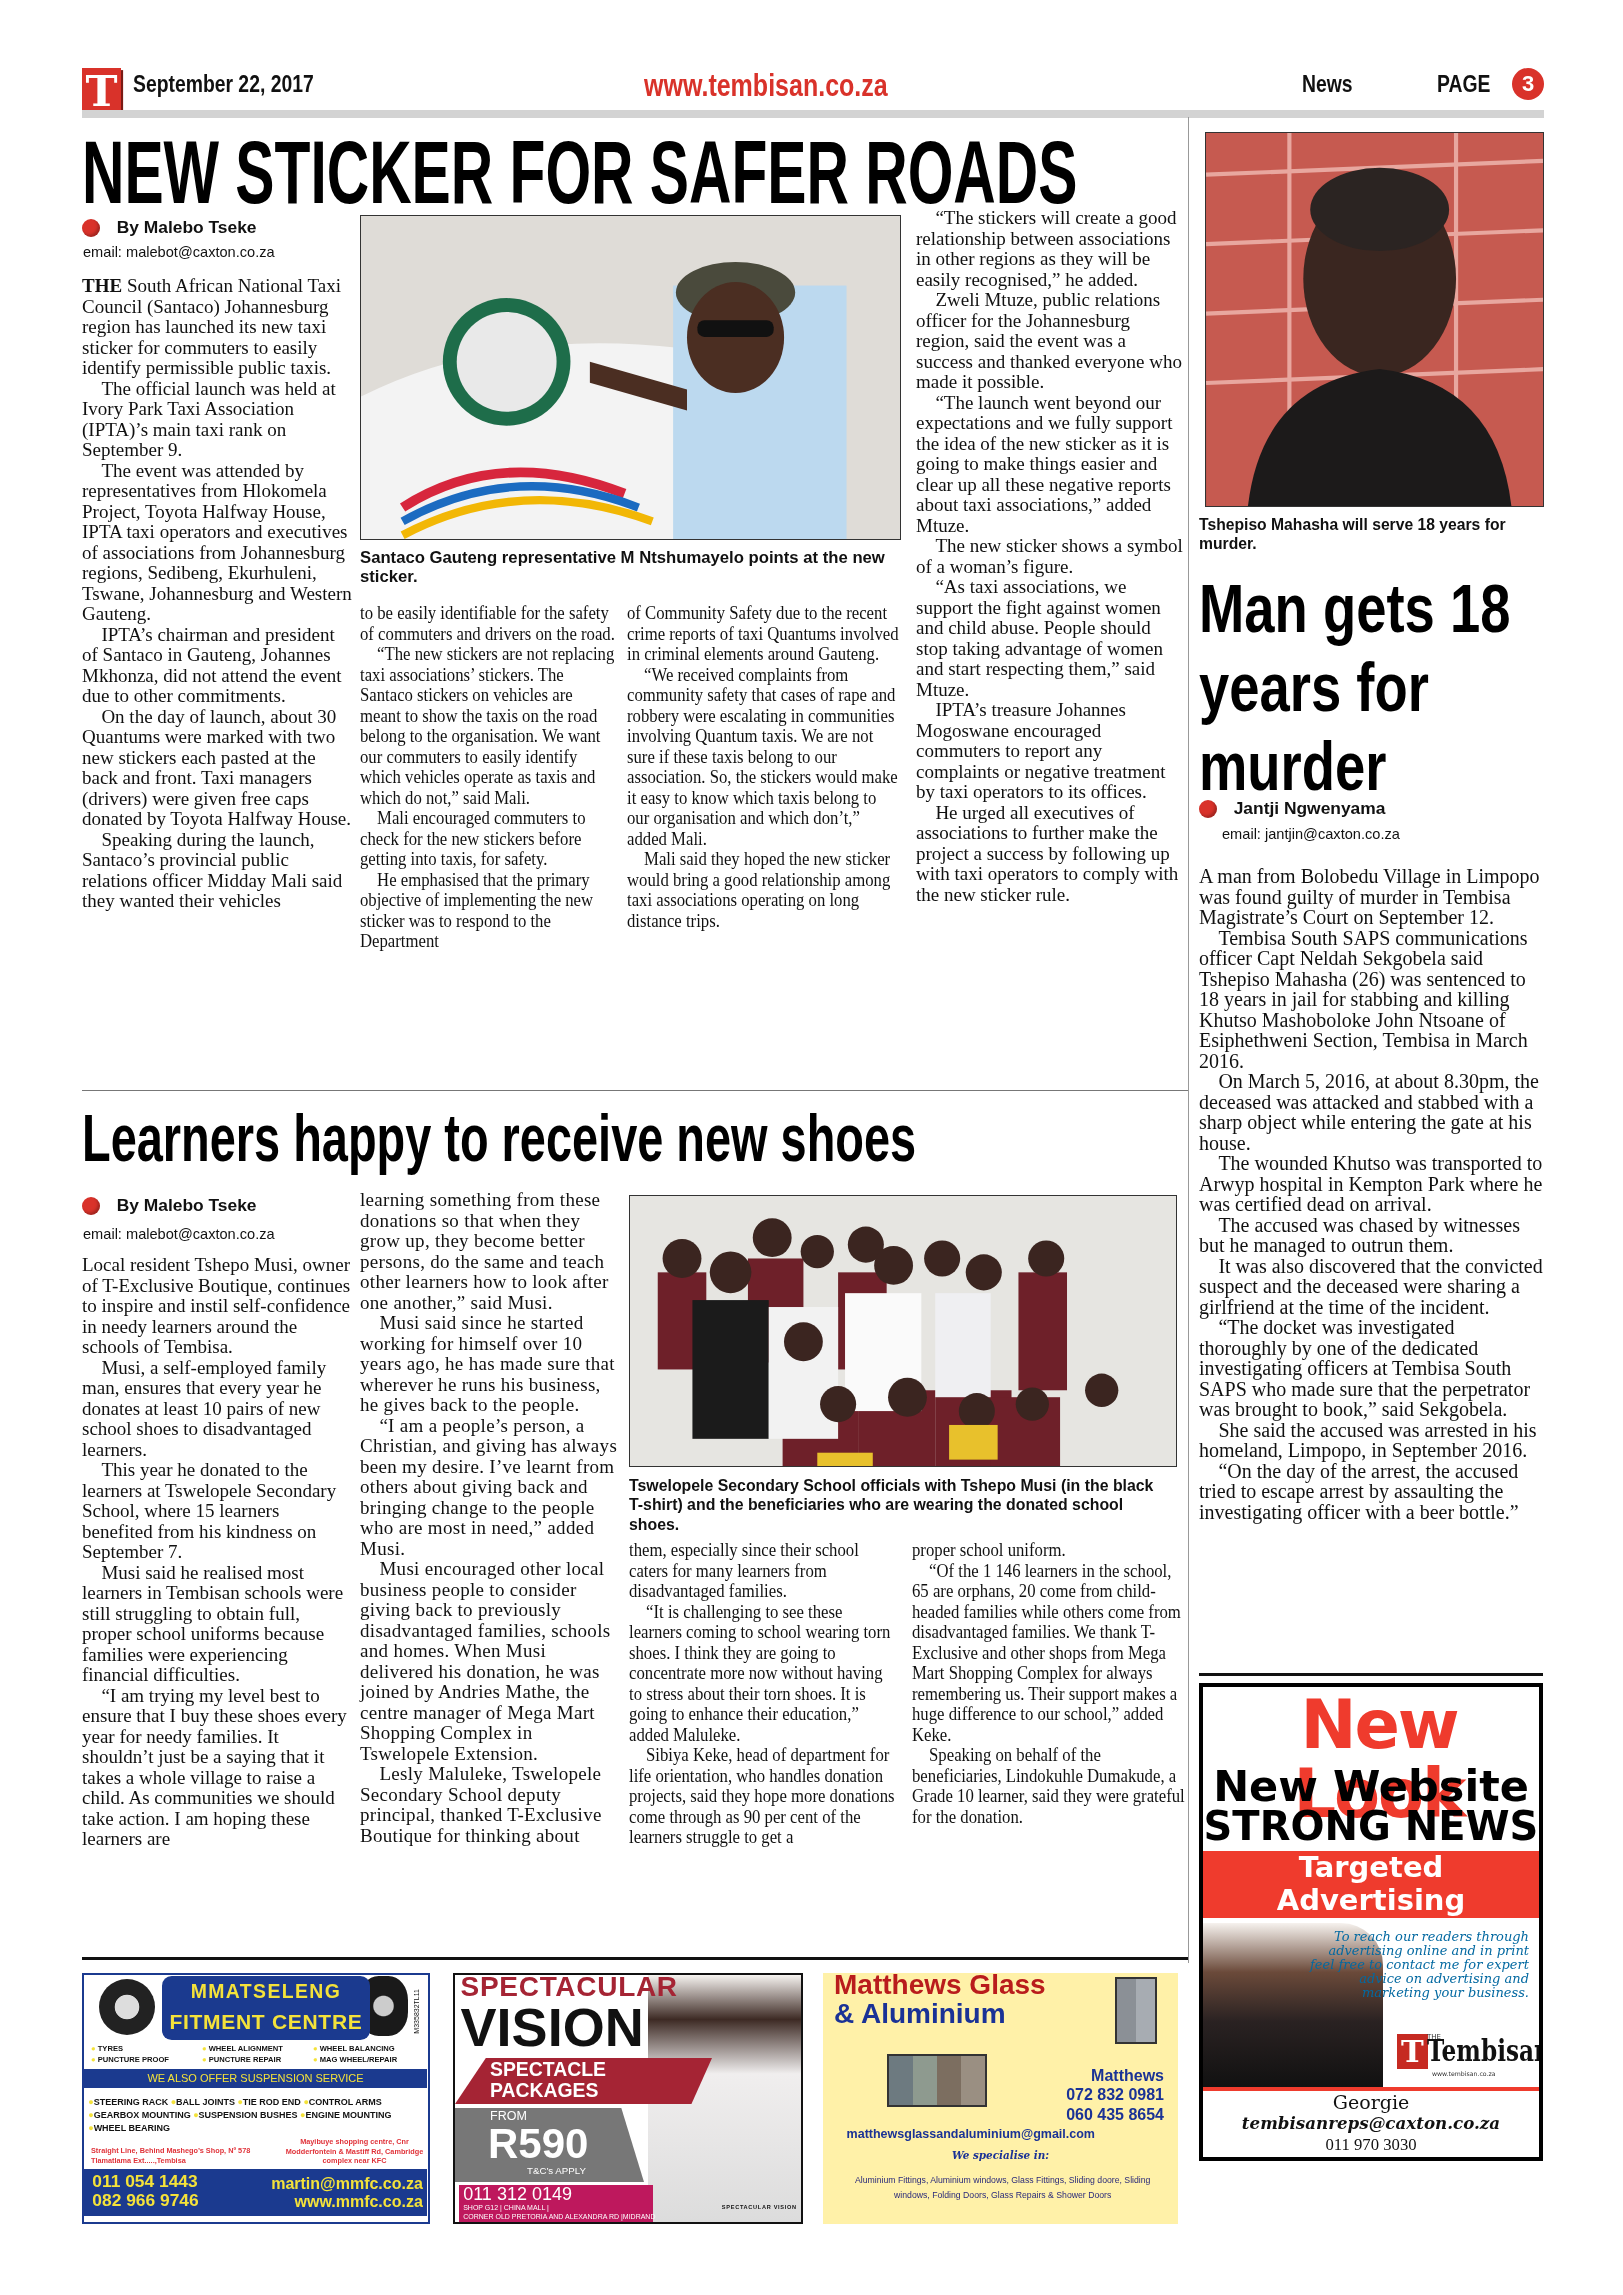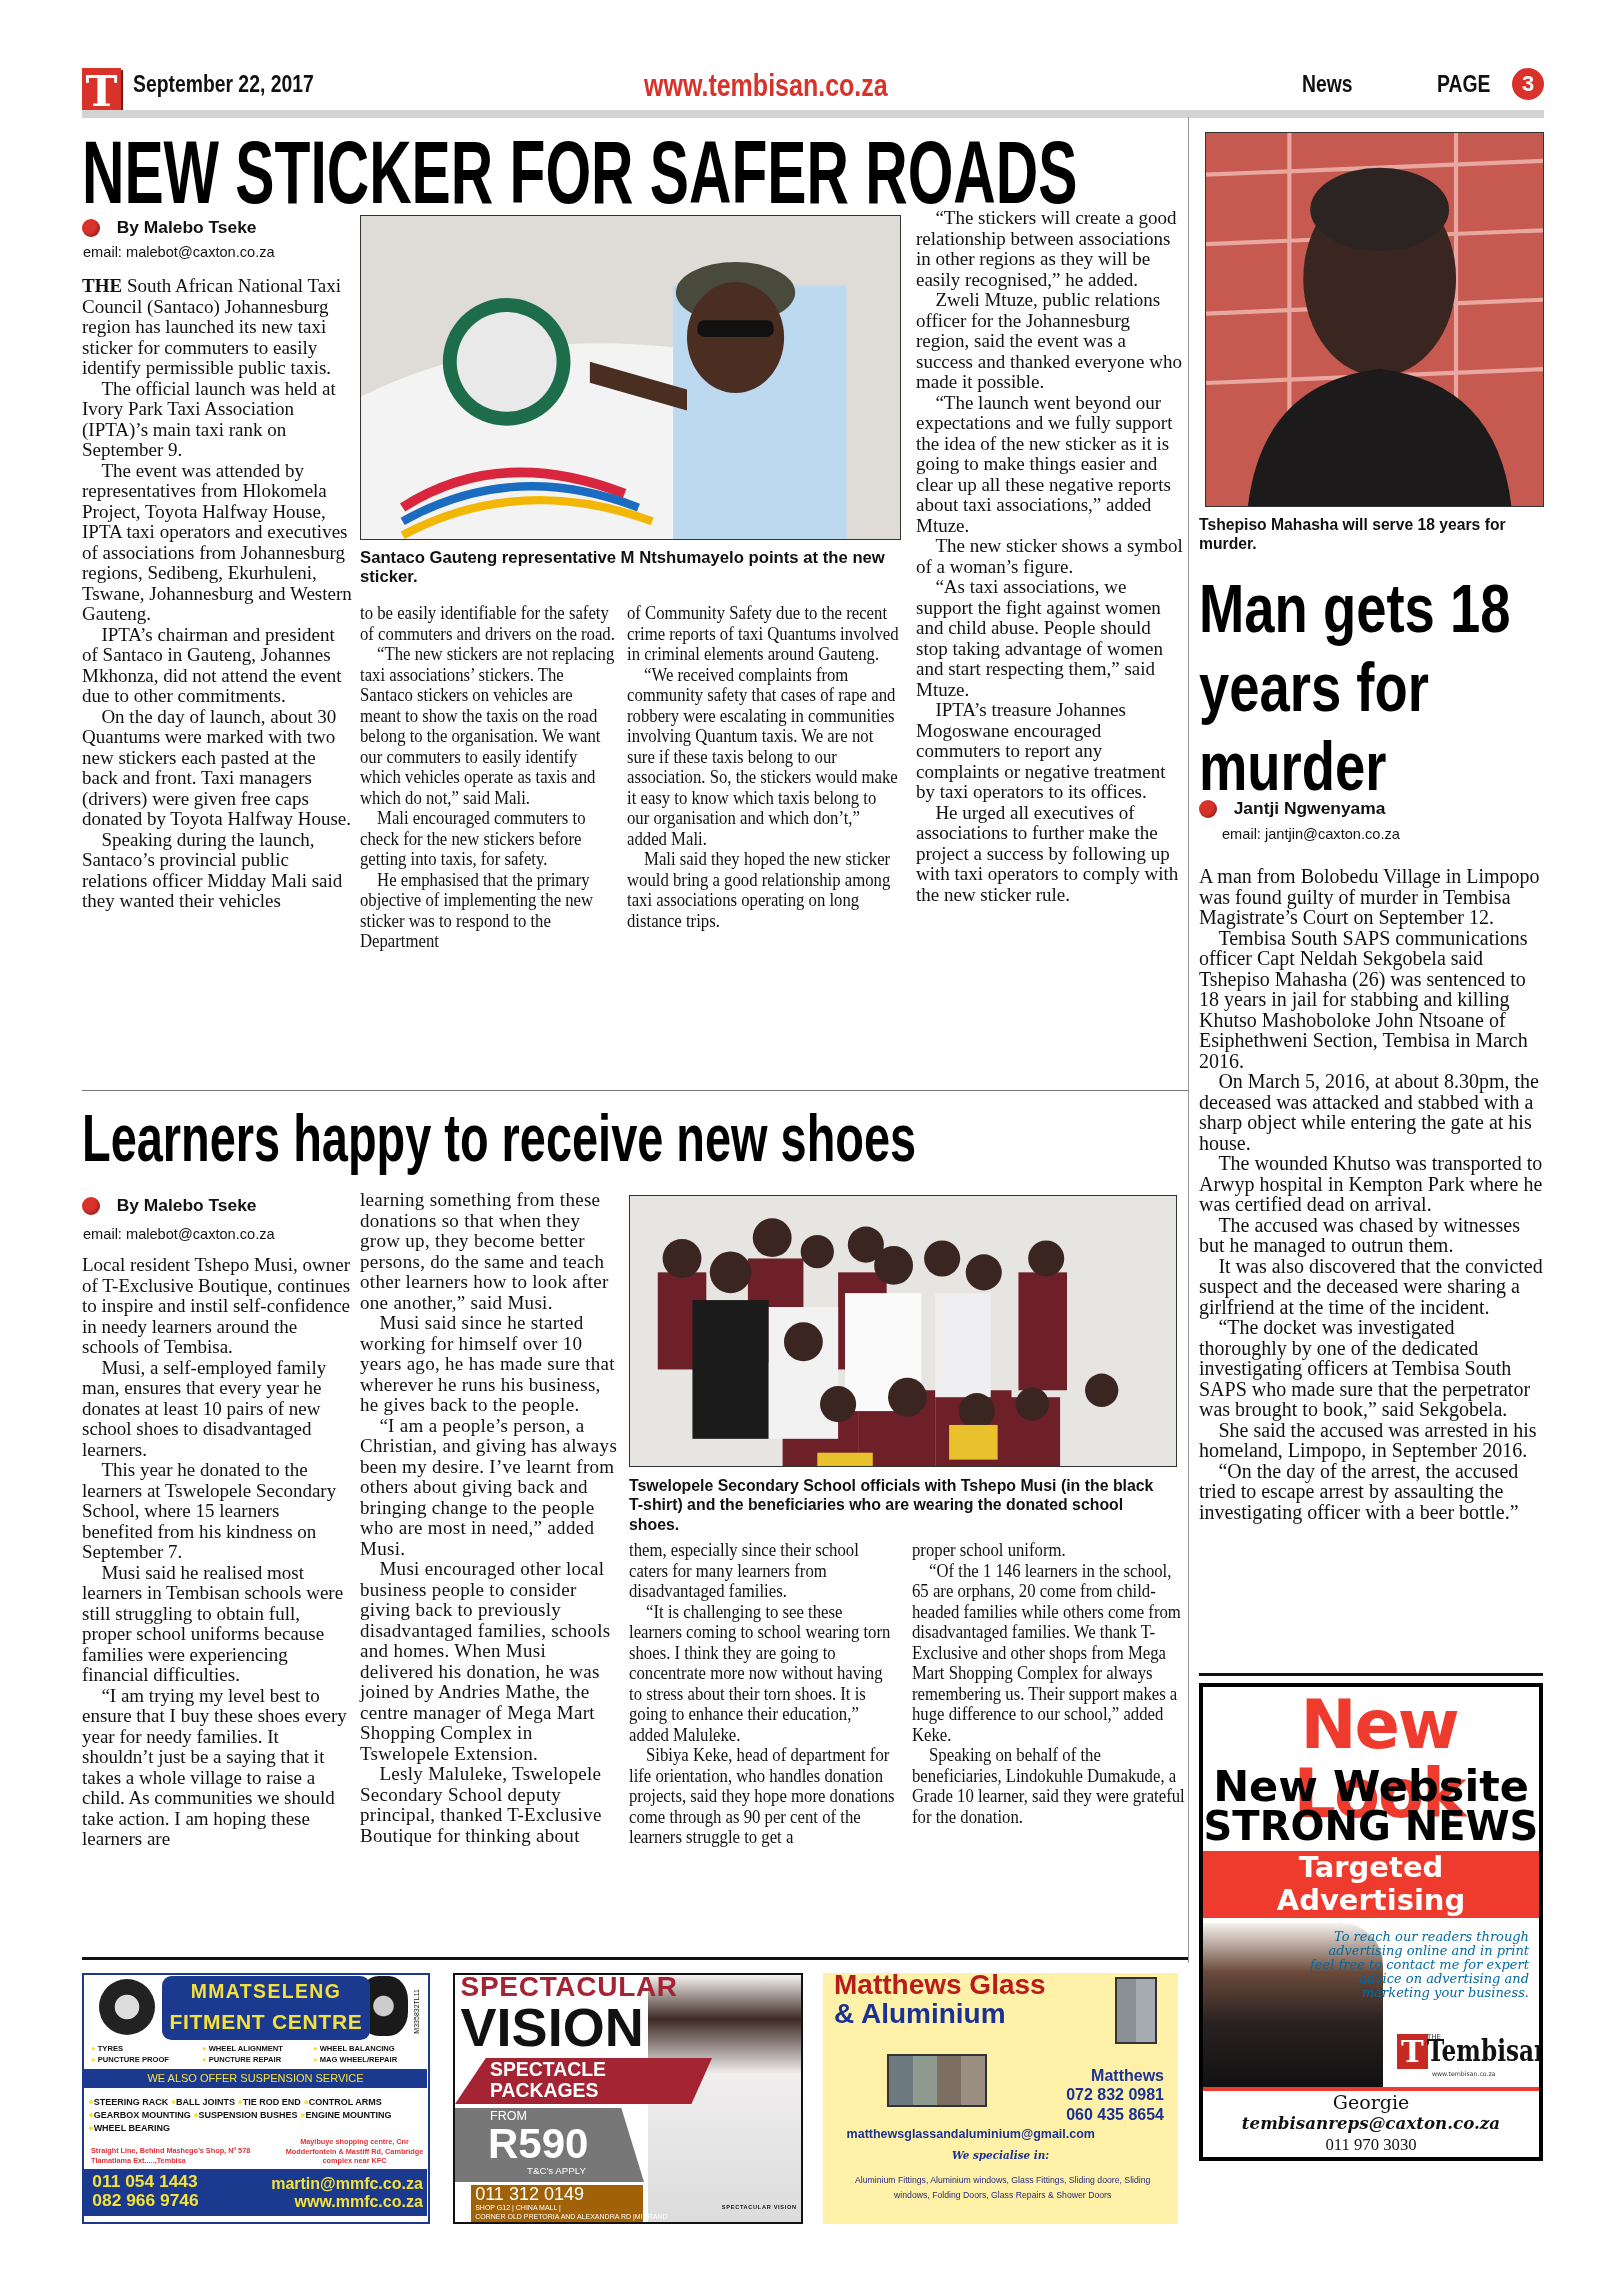--- a/index.html
+++ b/index.html
@@ -314,7 +314,7 @@
     <div style="position:absolute; left:33px; top:14px; font-weight:bold; font-size:42px; line-height:44px;">R590</div>
     <div style="position:absolute; left:72px; top:57px; font-size:9.7px;">T&amp;C’s APPLY</div>
   </div>
-  <div style="position:absolute; left:16px; top:210px; width:172px; height:37px; background:#a16207; color:#fff;">
+  <div style="position:absolute; left:4px; top:210px; width:194px; height:37px; background:#be185d; color:#fff;">
     <div style="position:absolute; left:4.2px; top:0; font-size:18px; line-height:19.4px;">011 312 0149</div>
     <div style="position:absolute; left:4.2px; top:19.4px; font-size:7px; line-height:8.3px; white-space:nowrap;">SHOP G12 | CHINA MALL |</div>
     <div style="position:absolute; left:4.2px; top:28px; font-size:7px; line-height:8.3px; white-space:nowrap;">CORNER OLD PRETORIA AND ALEXANDRA RD |MIDRAND</div>

